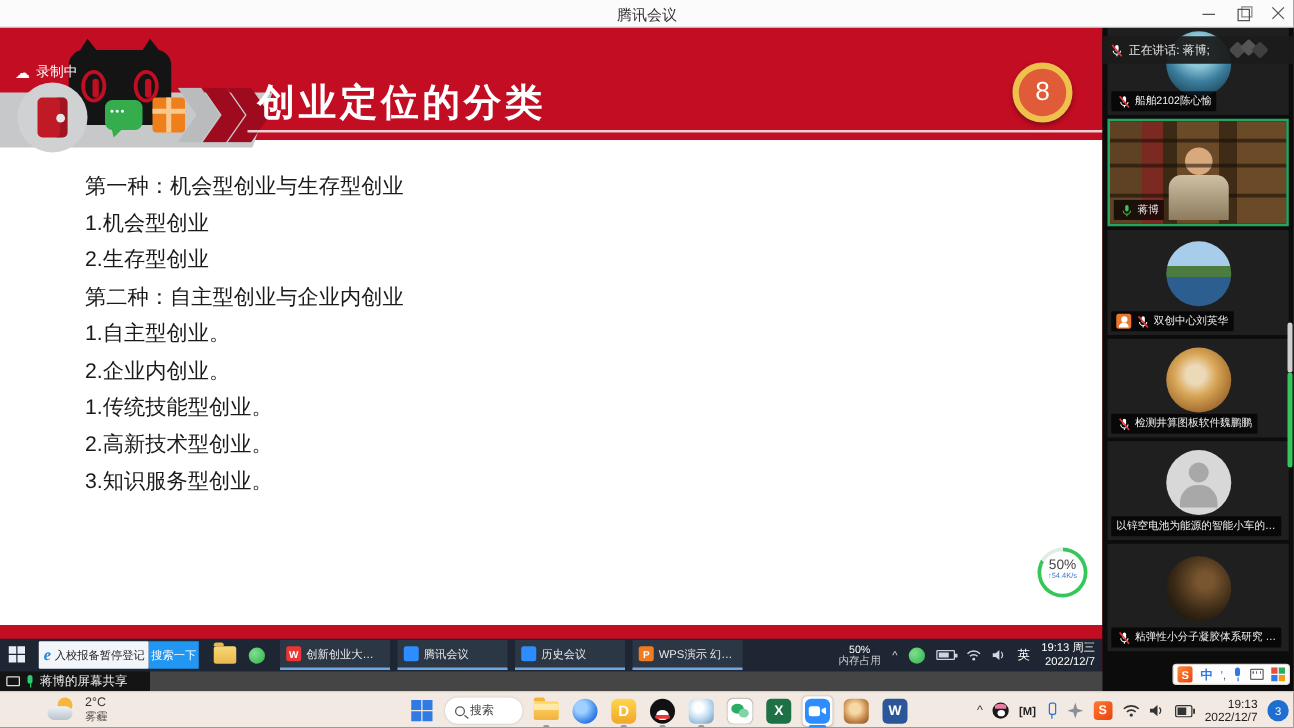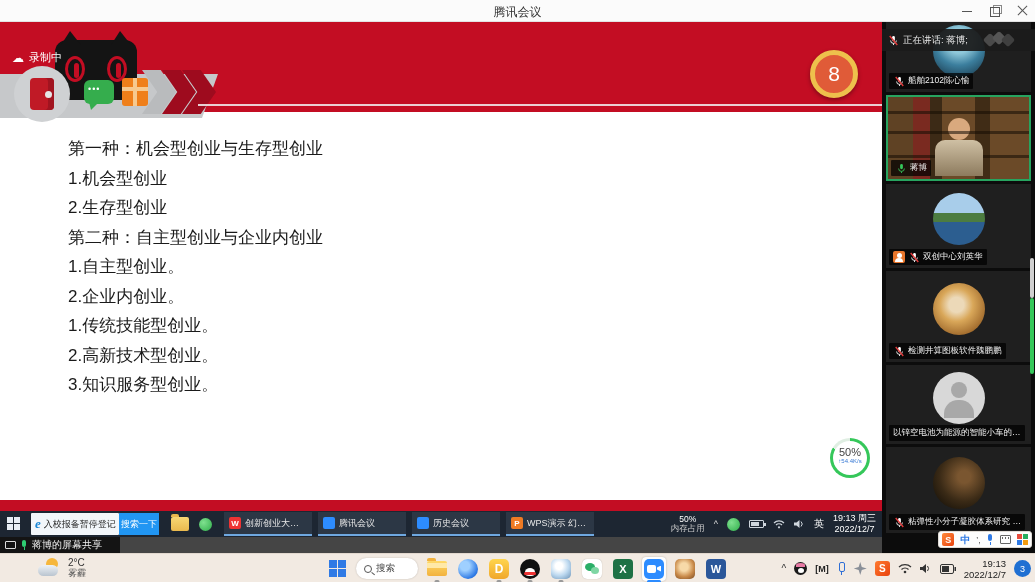--- a/index.html
+++ b/index.html
@@ -235,6 +235,7 @@
       <div class="chev chev2"></div>
       <div class="chev chev3"></div>
 
+      <div class="slide-title">创业定位的分类</div>
       <div class="title-line"></div>
       <div class="badge8">8</div>
 

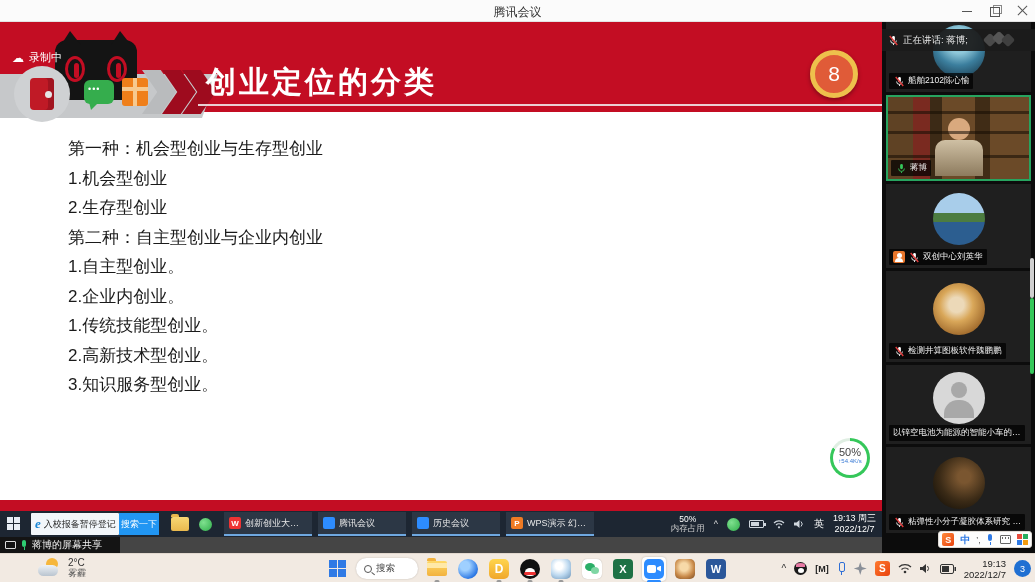--- a/index.html
+++ b/index.html
@@ -372,7 +372,7 @@
             <span class="pname">双创中心刘英华</span>
           </div>
         </div>
-        <div class="tile" style="height: 91px;">
+        <div class="tile" style="height: 79px;">
           <div class="avatar av-dog"></div>
           <div class="namebar">
             <span class="micwrap">

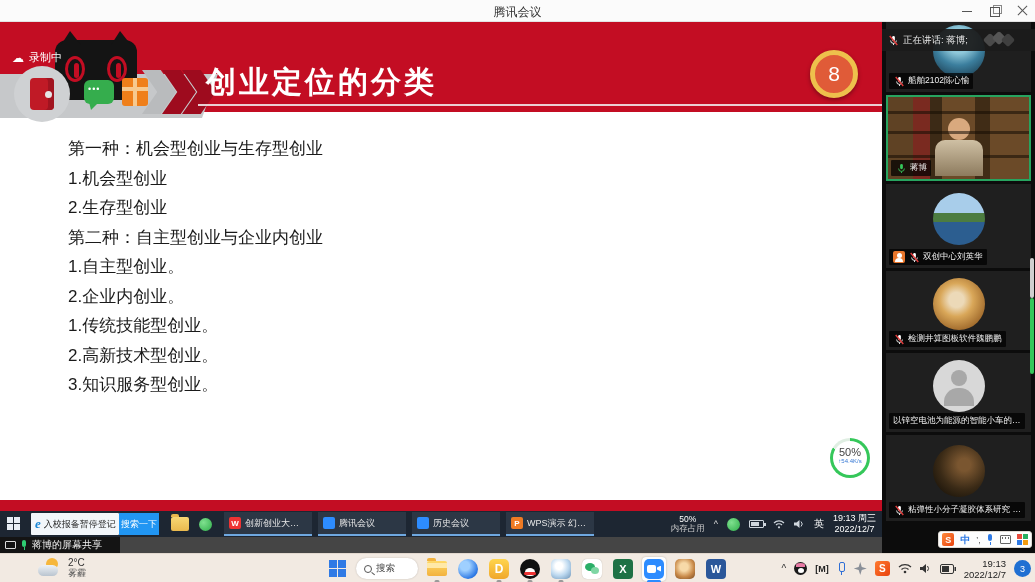--- a/index.html
+++ b/index.html
@@ -82,7 +82,7 @@
   .sbattery::after { content:""; position:absolute; right:-3px; top:1.5px; width:2px; height:3px; background:#cfd6dd; }
   .sbattery::before { content:""; position:absolute; left:1px; top:1px; bottom:1px; width:8px; background:#cfd6dd; }
   .slang { color:#fff; font-size:10px; }
-  .sclock { text-align:center; line-height:11px; }
+  .sclock { text-align:right; line-height:11px; }
   .sclock div { font-size:9px; color:#fff; }
 
   

